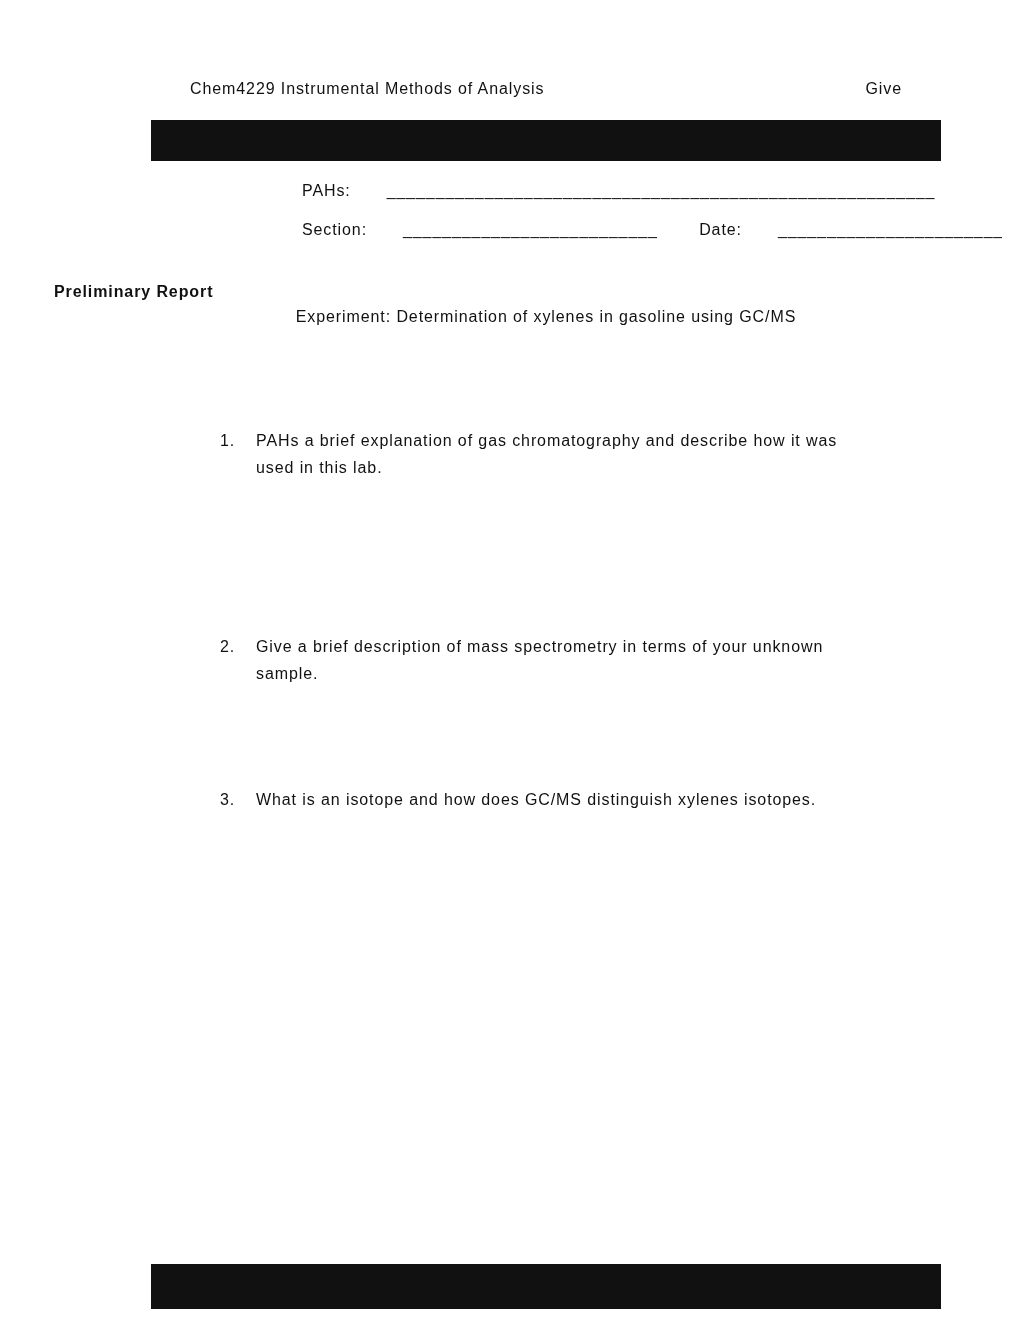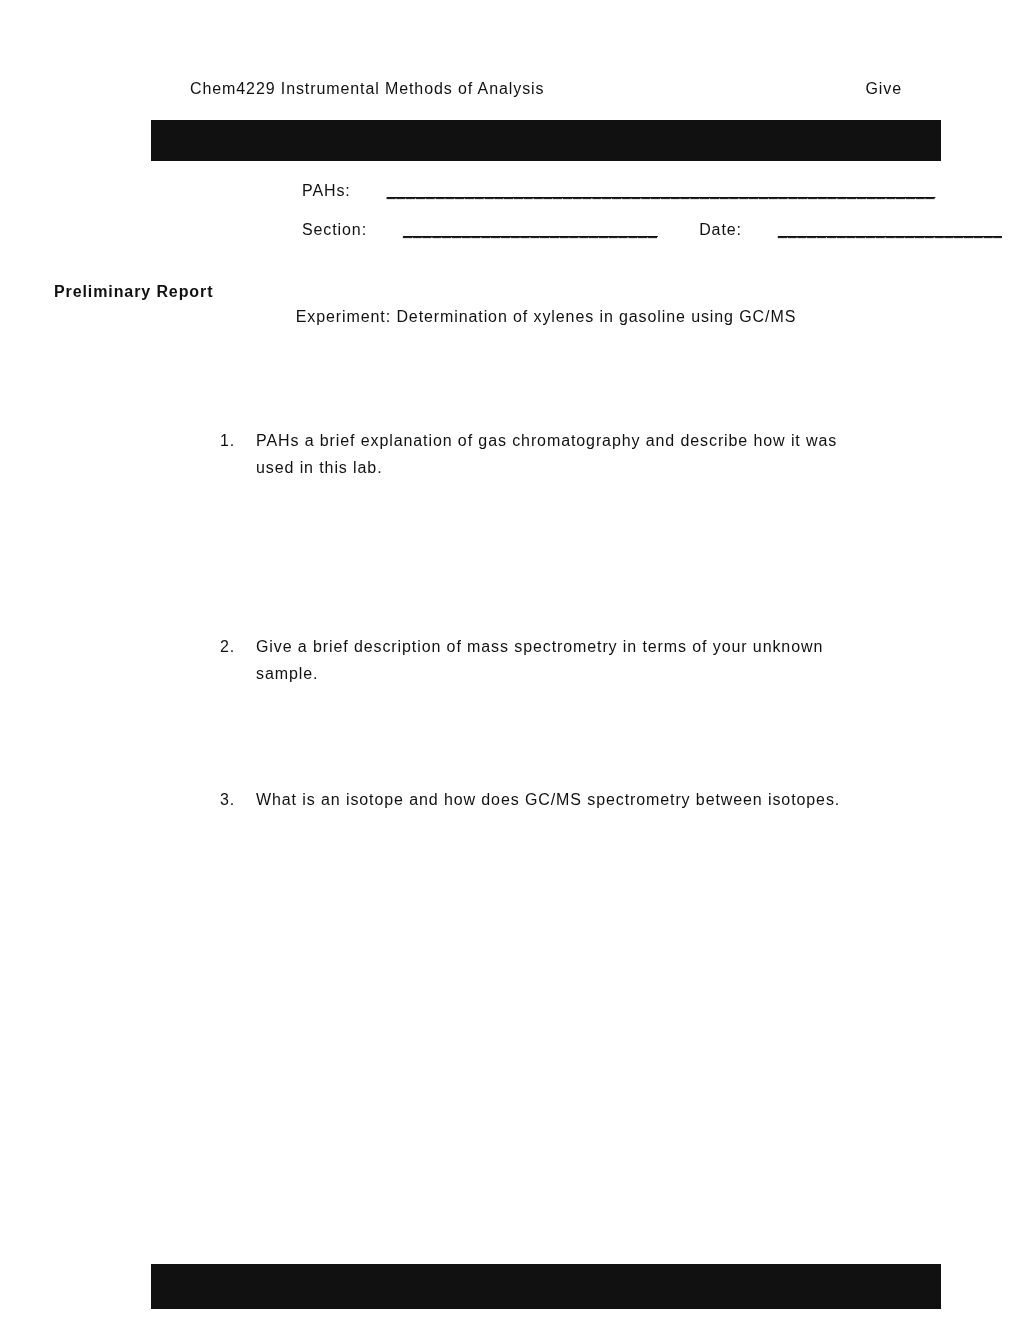--- a/index.html
+++ b/index.html
@@ -28,7 +28,7 @@
   .form-line { position: absolute; left: 230px; font-size: 16px; white-space: nowrap; }
   .form-line.name    { top: 128px; }
   .form-line.section { top: 167px; }
-  .blank { letter-spacing: 0.9px; text-decoration: underline; }
+  .blank { letter-spacing: 0.9px; }
   
   .title-heading {
     position: absolute; top: 229px; left: 0; width: 100%;

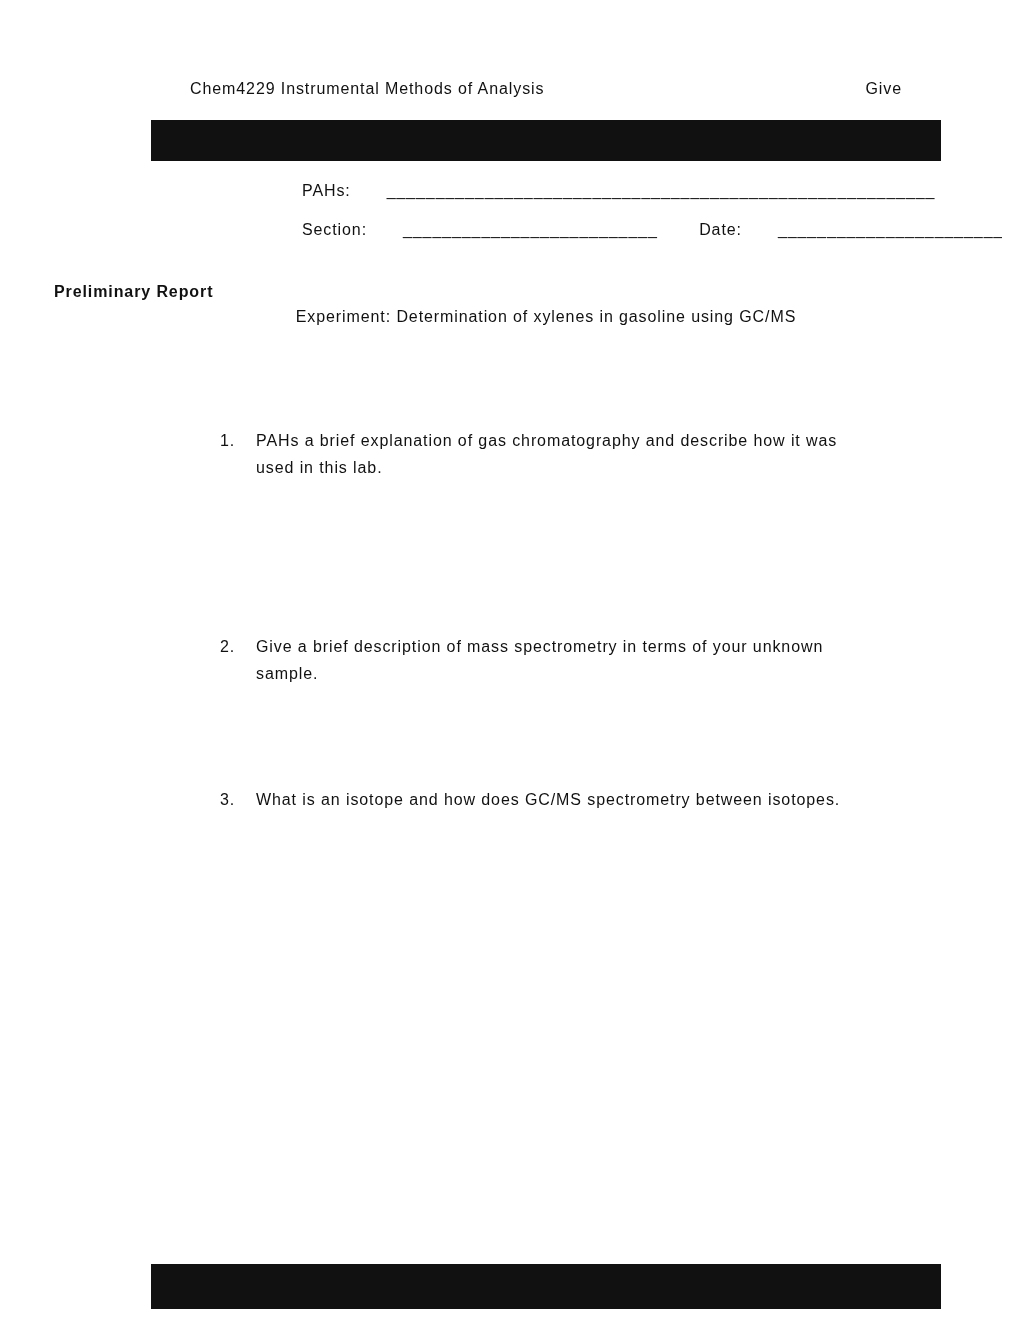--- a/index.html
+++ b/index.html
@@ -85,7 +85,7 @@
   </div>
   <div class="question q3">
     <span class="num">3.</span>
-    <span class="text">What is an isotope and how does GC/MS spectrometry between isotopes.</span>
+    <span class="text">What is an isotope and how does GC/MS distinguish xylenes isotopes.</span>
   </div>
 
   <div class="rule-thick-bottom"></div>

